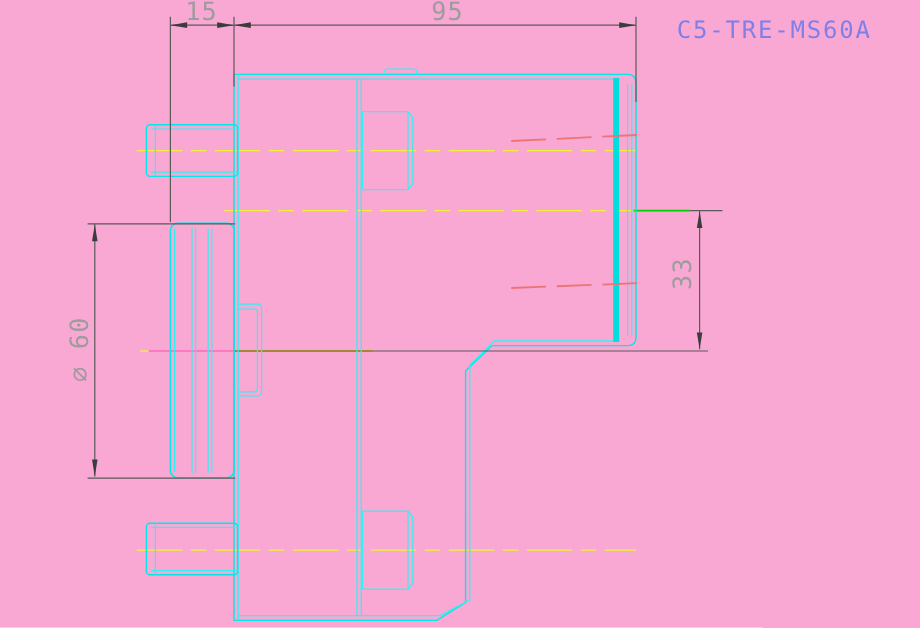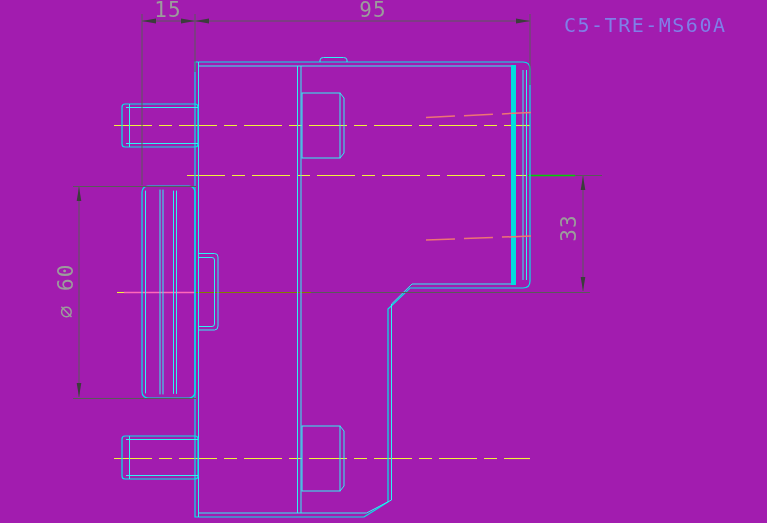--- a/index.html
+++ b/index.html
@@ -12,7 +12,7 @@
   .canvas{
     position:relative;
     width:767px;height:523px;
-    background:#a21caf;
+    background:#f9a8d4;
   }
   svg{display:block;}
   

